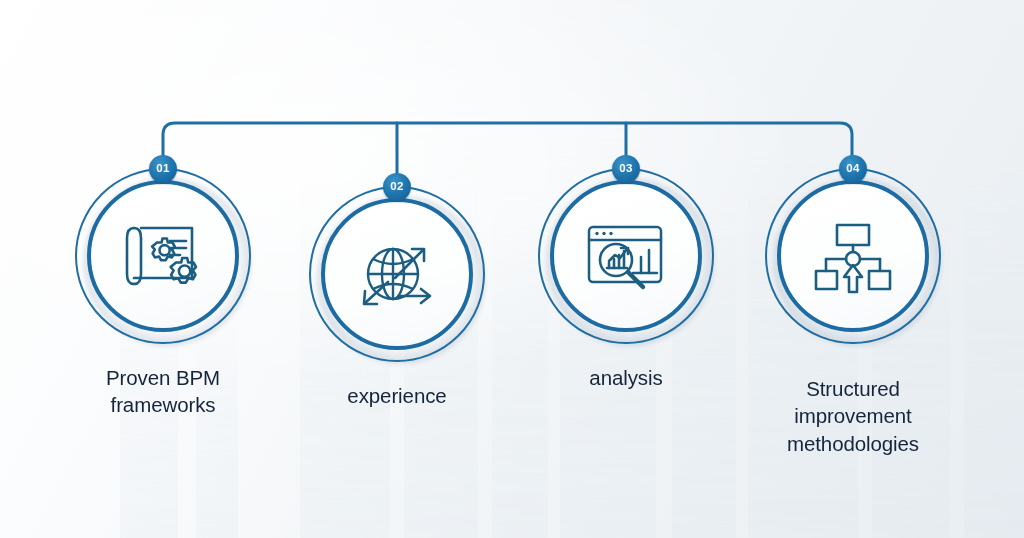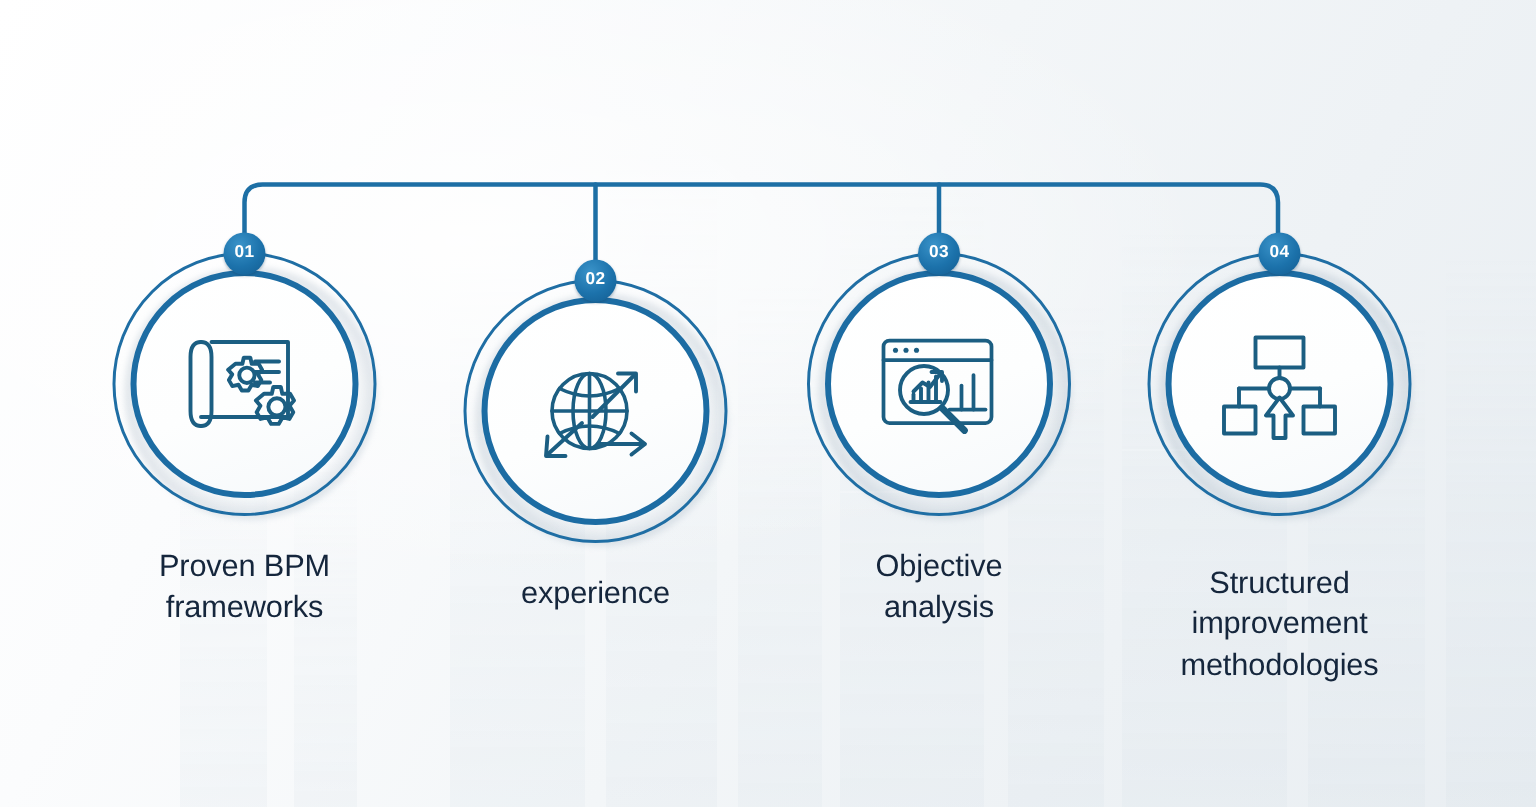--- a/index.html
+++ b/index.html
@@ -330,7 +330,6 @@
         </div>
       </div>
       <div class="caption">
-        <div>Objective</div>
         <div>analysis</div>
       </div>
     </div>

